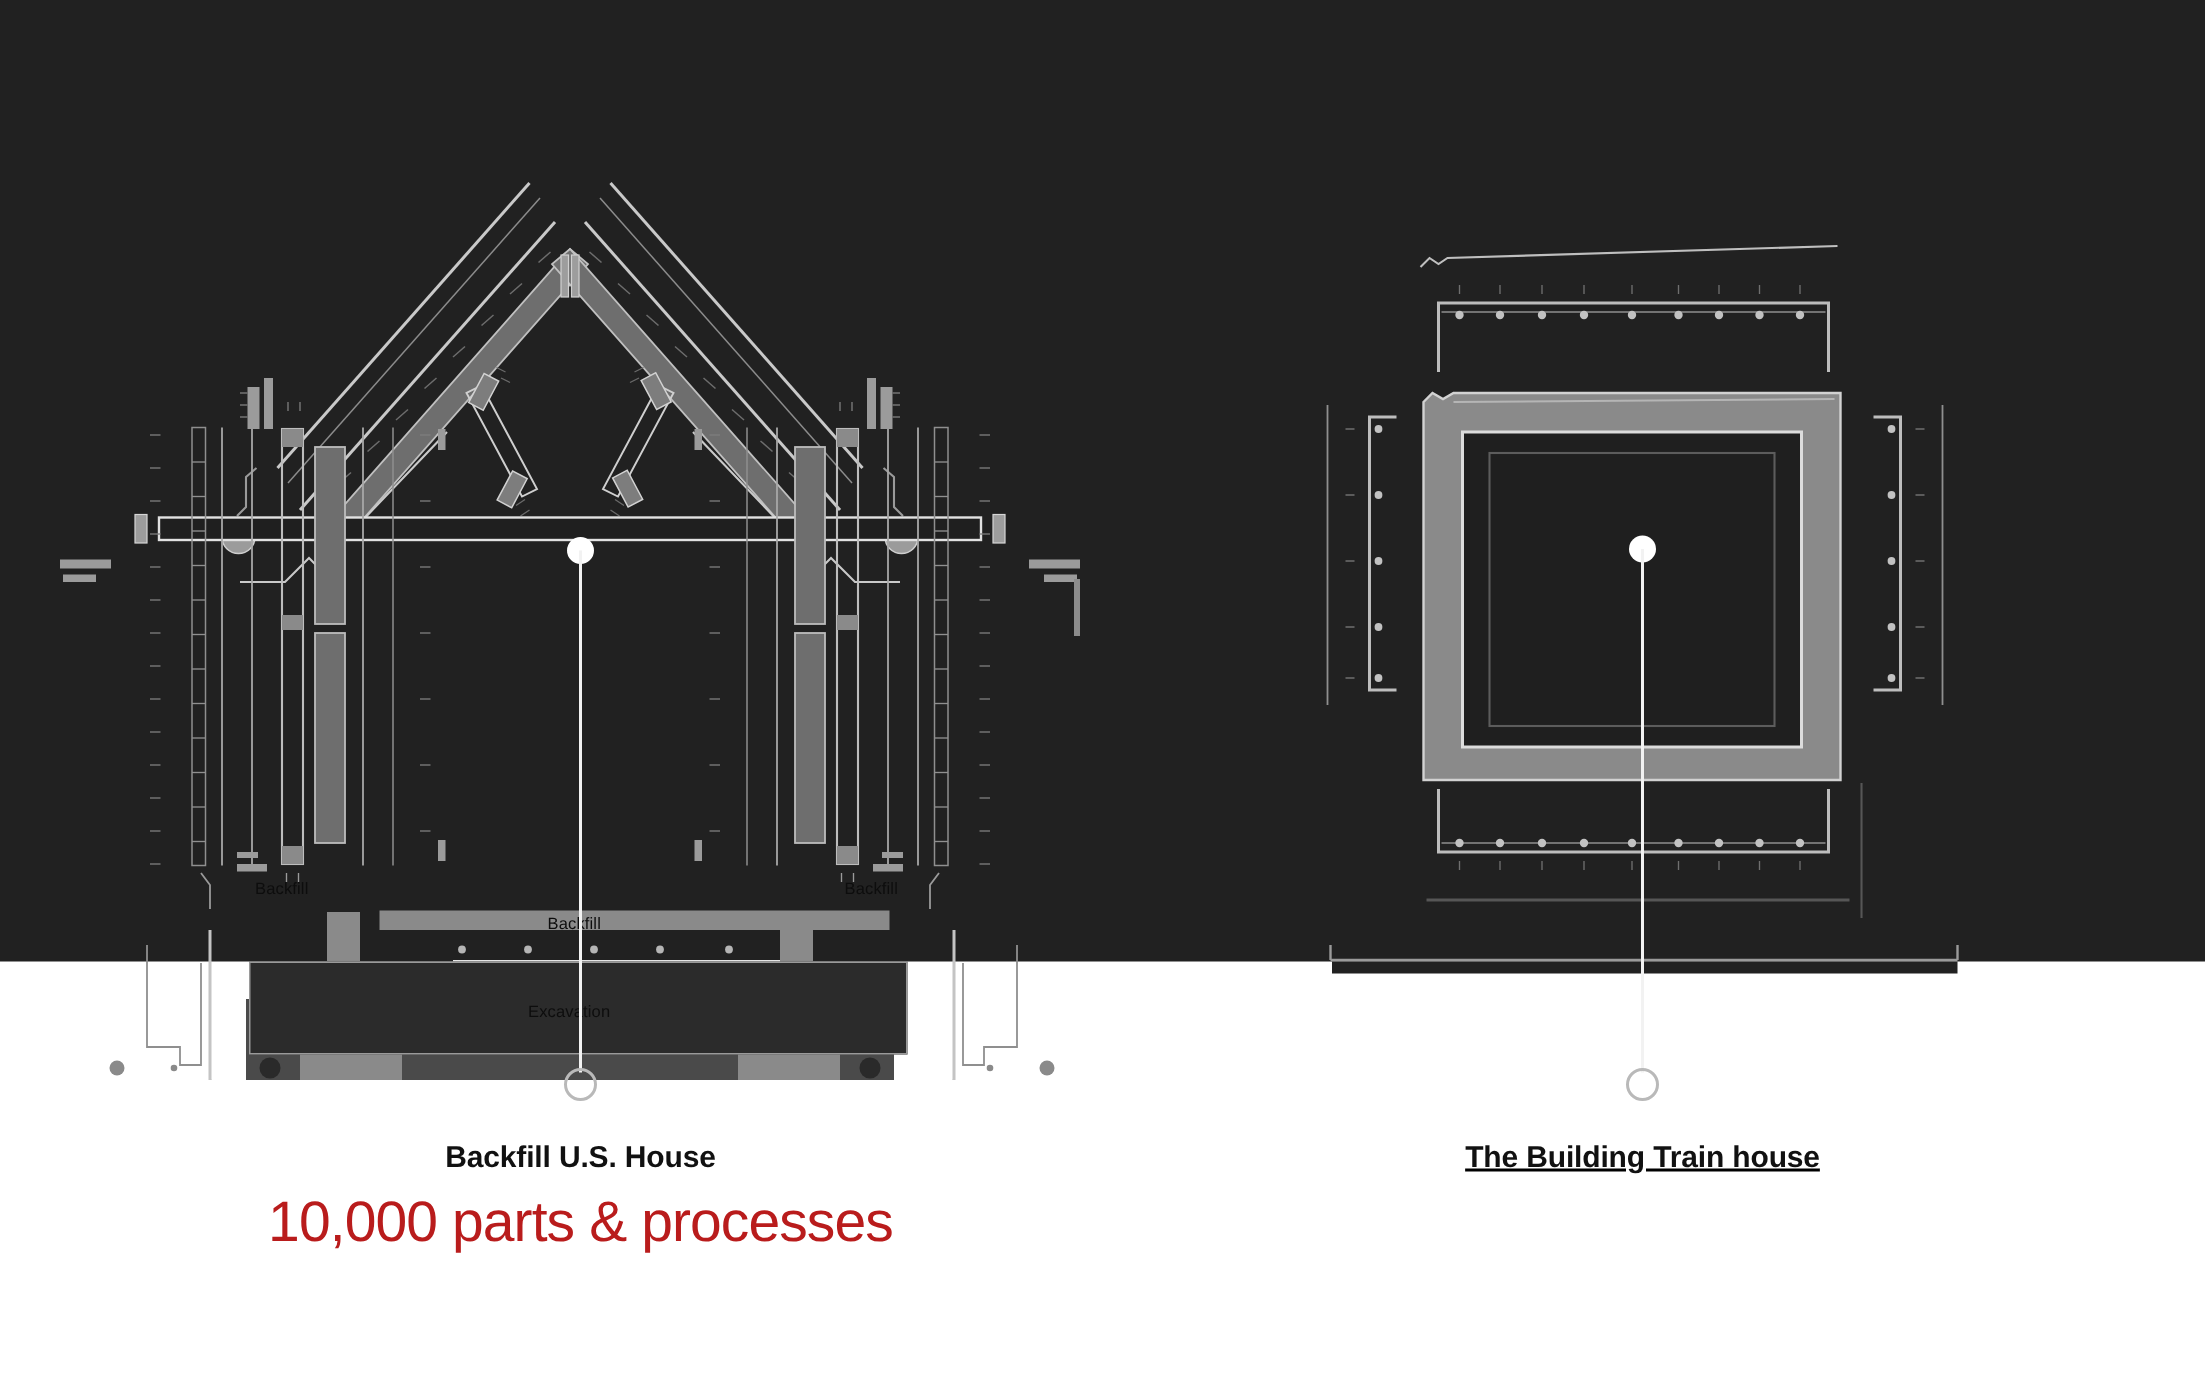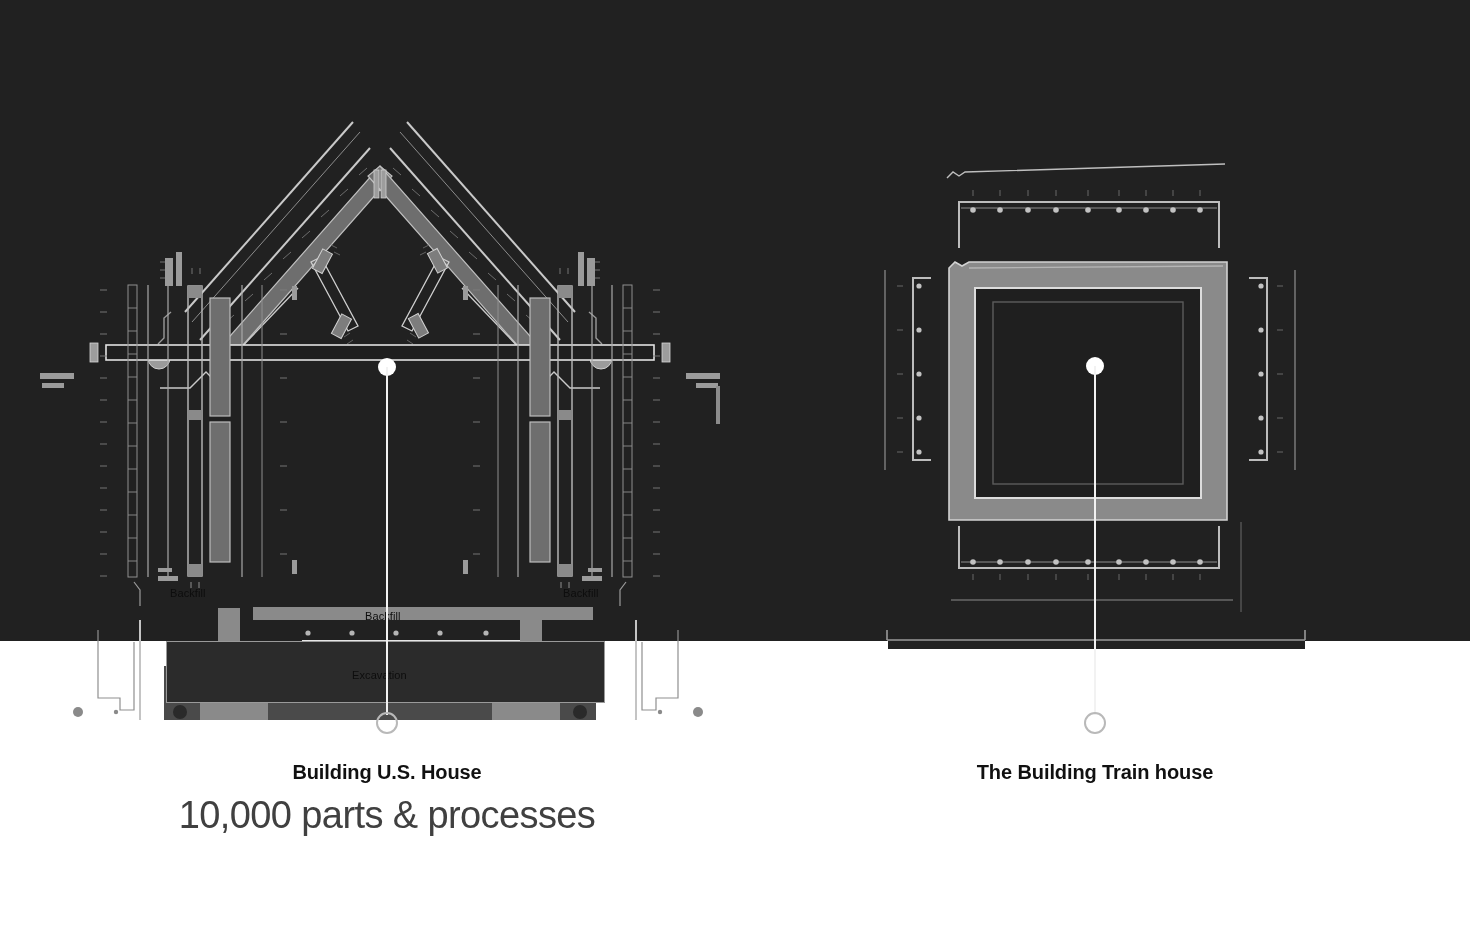--- a/index.html
+++ b/index.html
@@ -566,7 +566,7 @@
   </div>
 
   <div class="caption" style="left:87px; top:760px; width:600px;">
-    <div class="eyebrow">Building U.S. House</div>
+    <div class="eyebrow">Backfill U.S. House</div>
     <div class="headline">10,000 parts &amp; processes</div>
   </div>
 

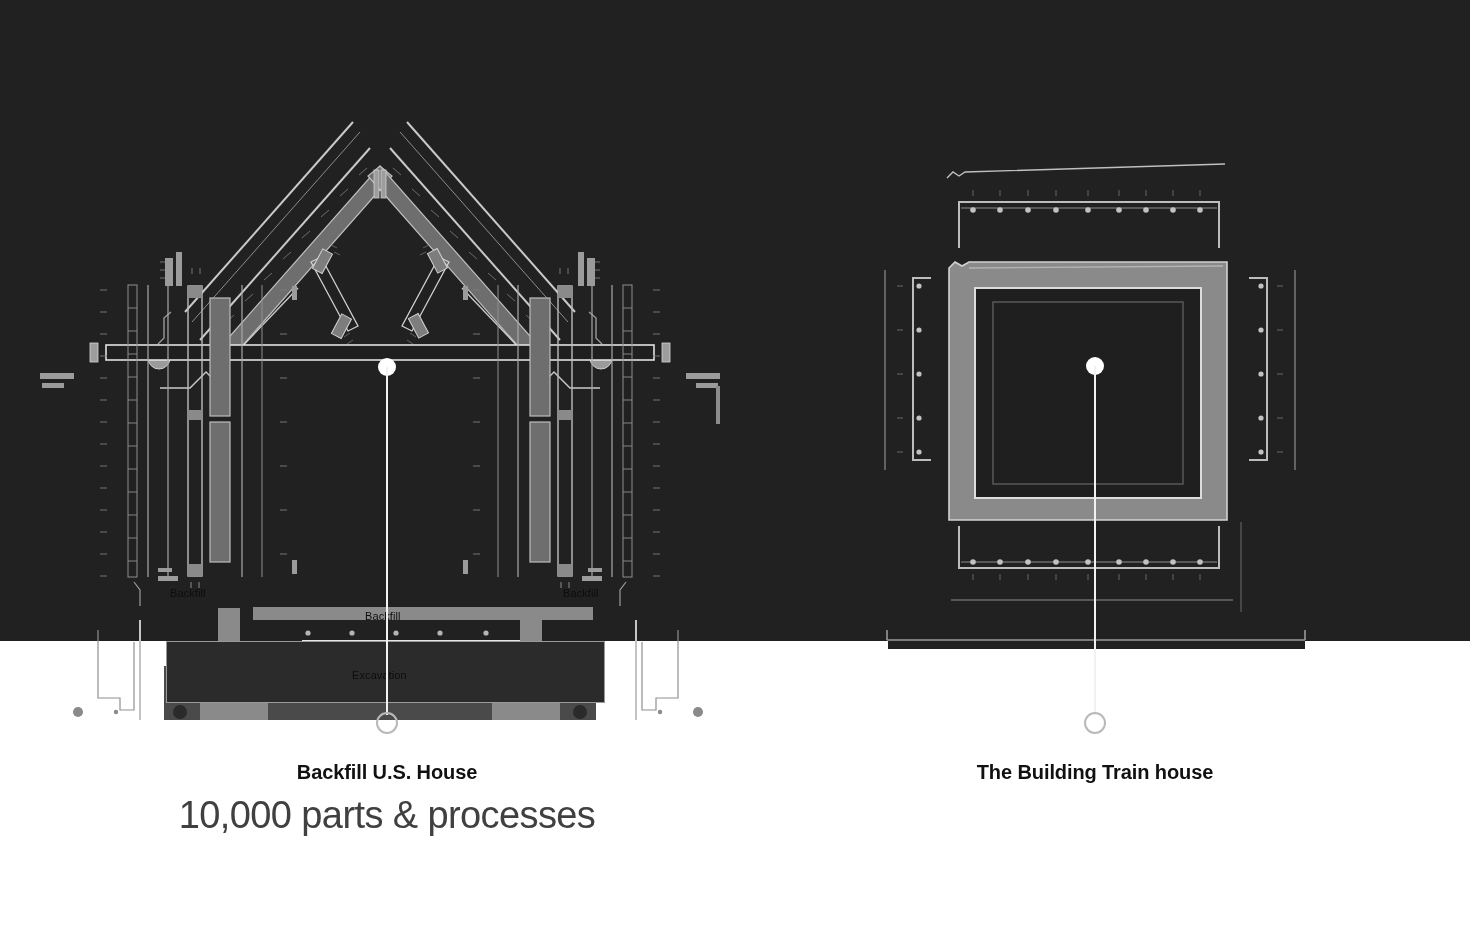--- a/index.html
+++ b/index.html
@@ -570,7 +570,7 @@
     <div class="headline">10,000 parts &amp; processes</div>
   </div>
 
-  <div class="caption" style="left:795px; top:760px; width:600px;">
+  <div class="caption" style="left:795px; top:760px; width:600px;text-decoration:underline;">
     <div class="eyebrow">The Building Train house</div>
   </div>
 

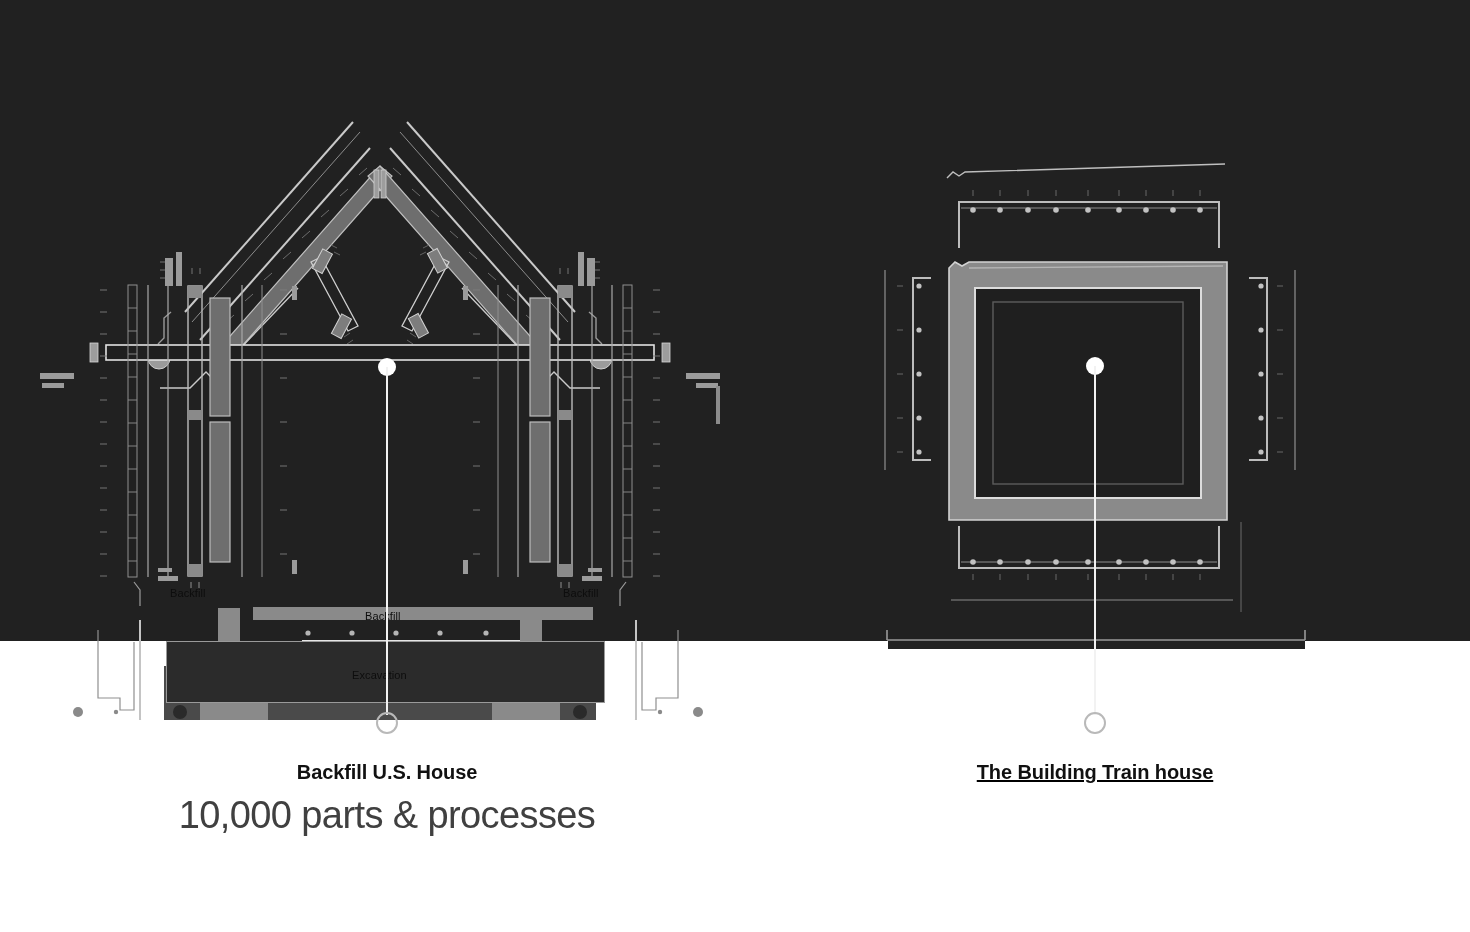--- a/index.html
+++ b/index.html
@@ -73,7 +73,7 @@
   .caption .headline {
     font-size: 38px;
     font-weight: 400;
-    color: #404040;
+    color: #b91c1c;
     letter-spacing: -0.6px;
     line-height: 1.25;
     margin-top: 8px;

